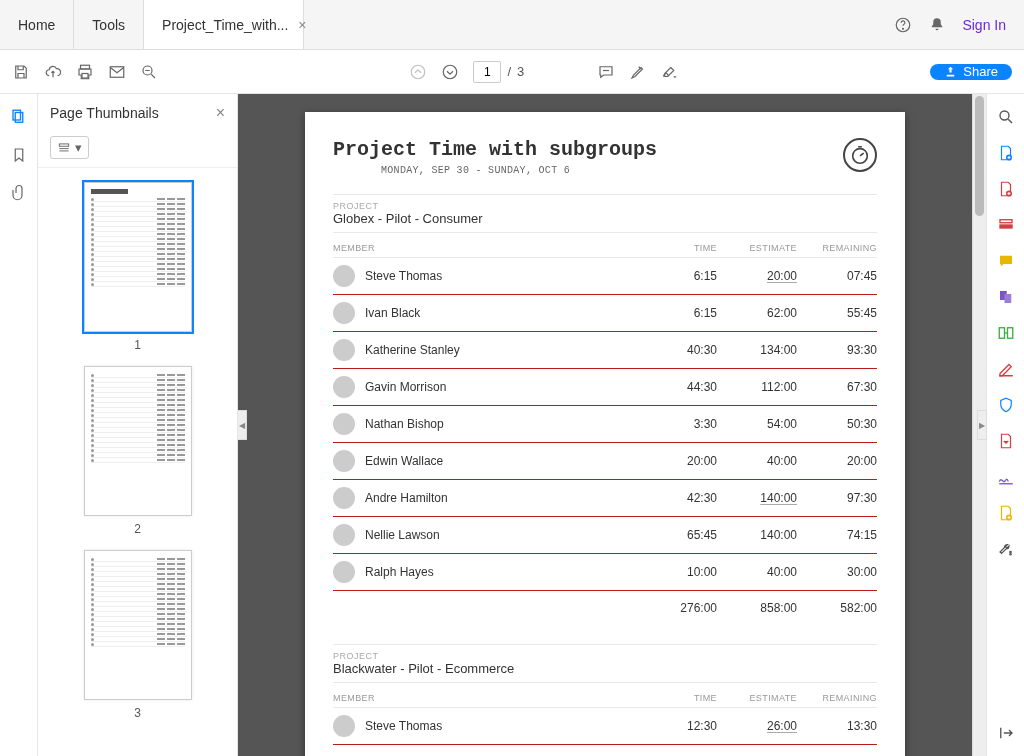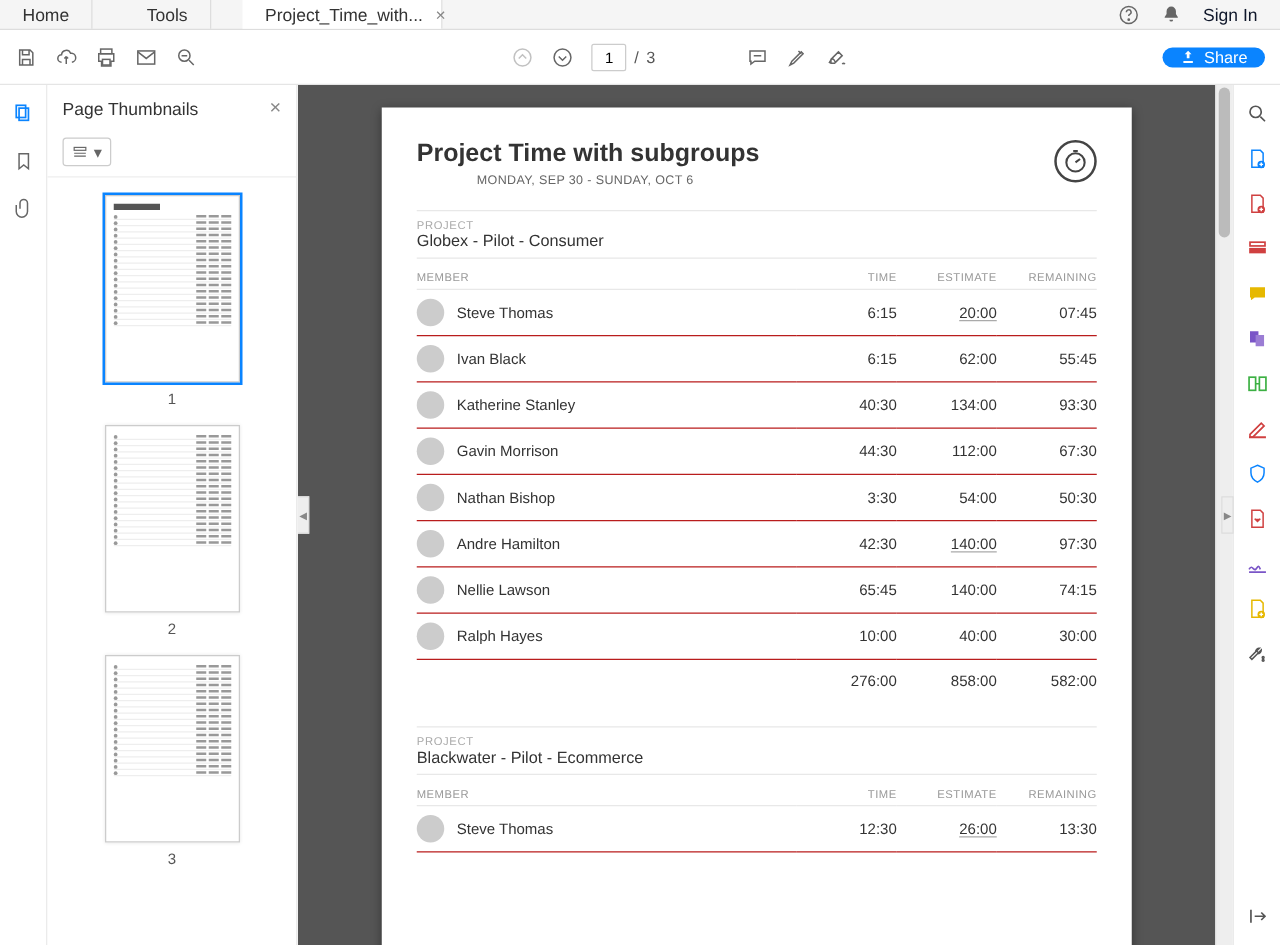--- a/index.html
+++ b/index.html
@@ -6,7 +6,7 @@
   body { font-family: -apple-system, BlinkMacSystemFont, "Segoe UI", Arial, sans-serif; font-size: 13px; color: #333; background: #fff; height: 756px; width: 1024px; overflow: hidden; display: flex; flex-direction: column; }
   
   
-  .tabbar { height: 24px; background: #f5f5f5; border-bottom: 1px solid #ddd; display: flex; align-items: stretch; gap: 25px; }
+  .tabbar { height: 50px; background: #f5f5f5; border-bottom: 1px solid #ddd; display: flex; align-items: stretch; }
   .tab { padding: 0 18px; display: flex; align-items: center; font-size: 14px; color: #333; cursor: pointer; border-right: 1px solid #ddd; }
   .tab.doc { background: #fff; position: relative; max-width: 160px; }
   .tab.doc .close { margin-left: 10px; font-size: 14px; color: #888; }

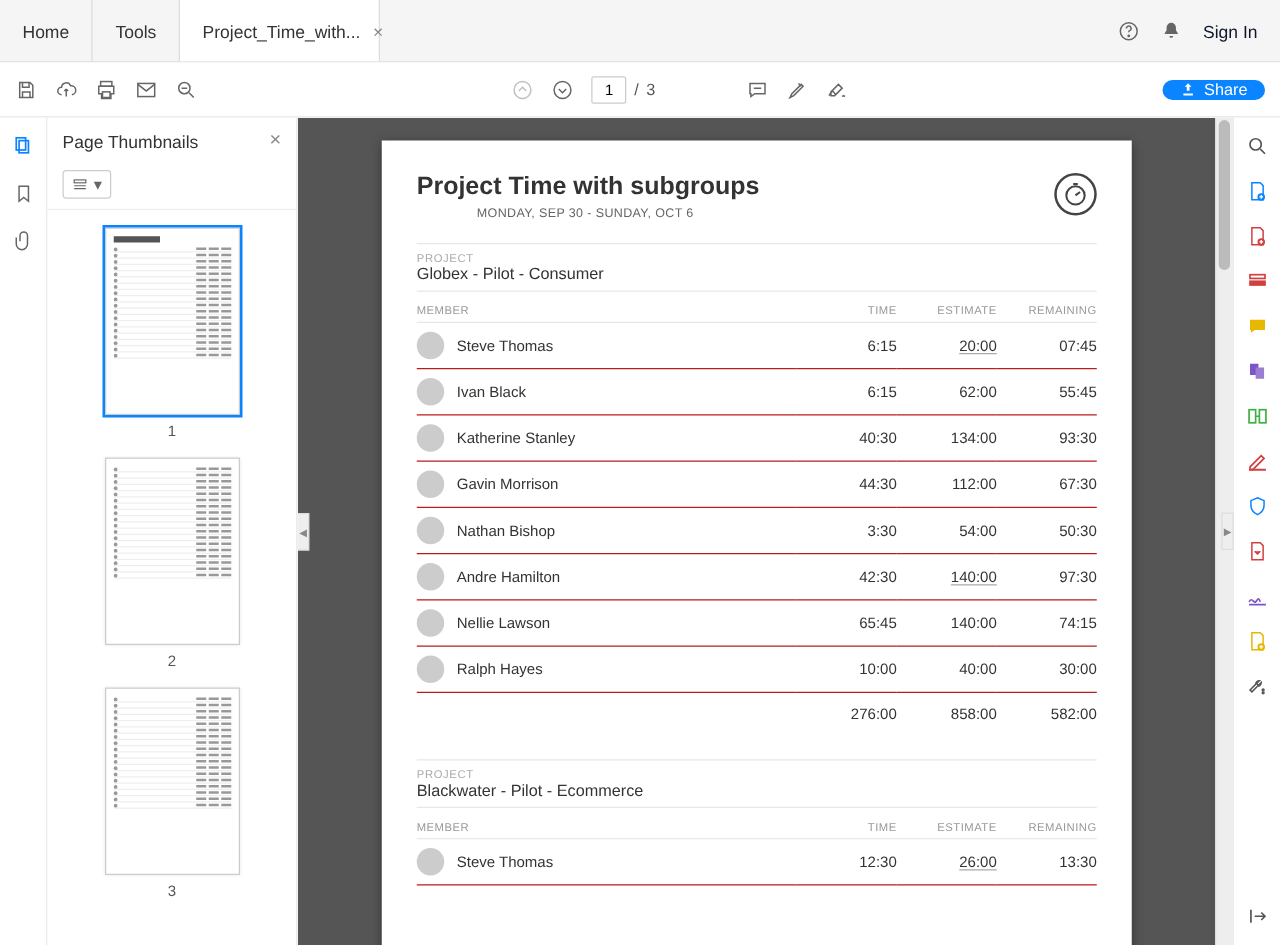--- a/index.html
+++ b/index.html
@@ -11,7 +11,7 @@
   .tab.doc { background: #fff; position: relative; max-width: 160px; }
   .tab.doc .close { margin-left: 10px; font-size: 14px; color: #888; }
   .tabbar-right { margin-left: auto; display: flex; align-items: center; gap: 16px; padding-right: 18px; color: #666; }
-  .tabbar-right .signin { font-size: 14px; color: #0f172a; }
+  .tabbar-right .signin { font-size: 14px; color: #6d28d9; }
   .iconbtn { cursor: pointer; color: #666; display: inline-flex; align-items: center; justify-content: center; }
   
   

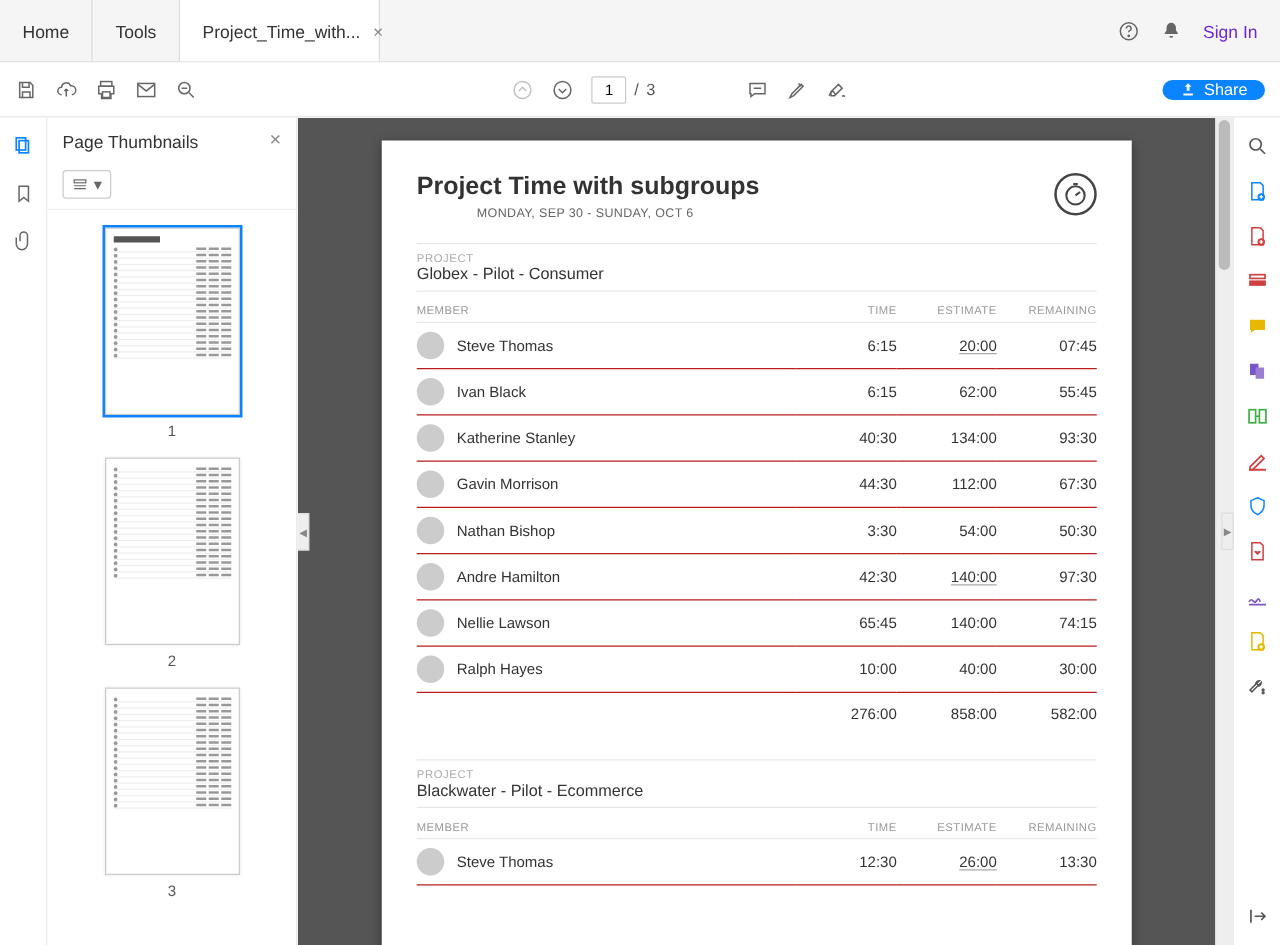--- a/index.html
+++ b/index.html
@@ -55,7 +55,7 @@
   .docpage { width: 600px; background: #fff; box-shadow: 0 2px 8px rgba(0,0,0,0.4); min-height: 830px; padding: 26px 28px; color: #333; }
   .docpage h1 { font-size: 20px; font-weight: 600; margin-bottom: 4px; }
   .docpage .daterange { font-size: 10px; color: #666; letter-spacing: 0.3px; padding-left: 48px; }
-  .docpage .header { position: relative; margin-bottom: 18px; }
+  .docpage .header { position: relative; margin-bottom: 18px; font-family: Liberation Mono, monospace; }
   .docpage .header-icon { position: absolute; right: 0; top: 0; width: 34px; height: 34px; border: 2px solid #444; border-radius: 50%; display: flex; align-items: center; justify-content: center; }
   
   .section-label { font-size: 9px; color: #aaa; letter-spacing: 0.5px; border-top: 1px solid #e8e8e8; padding-top: 6px; }

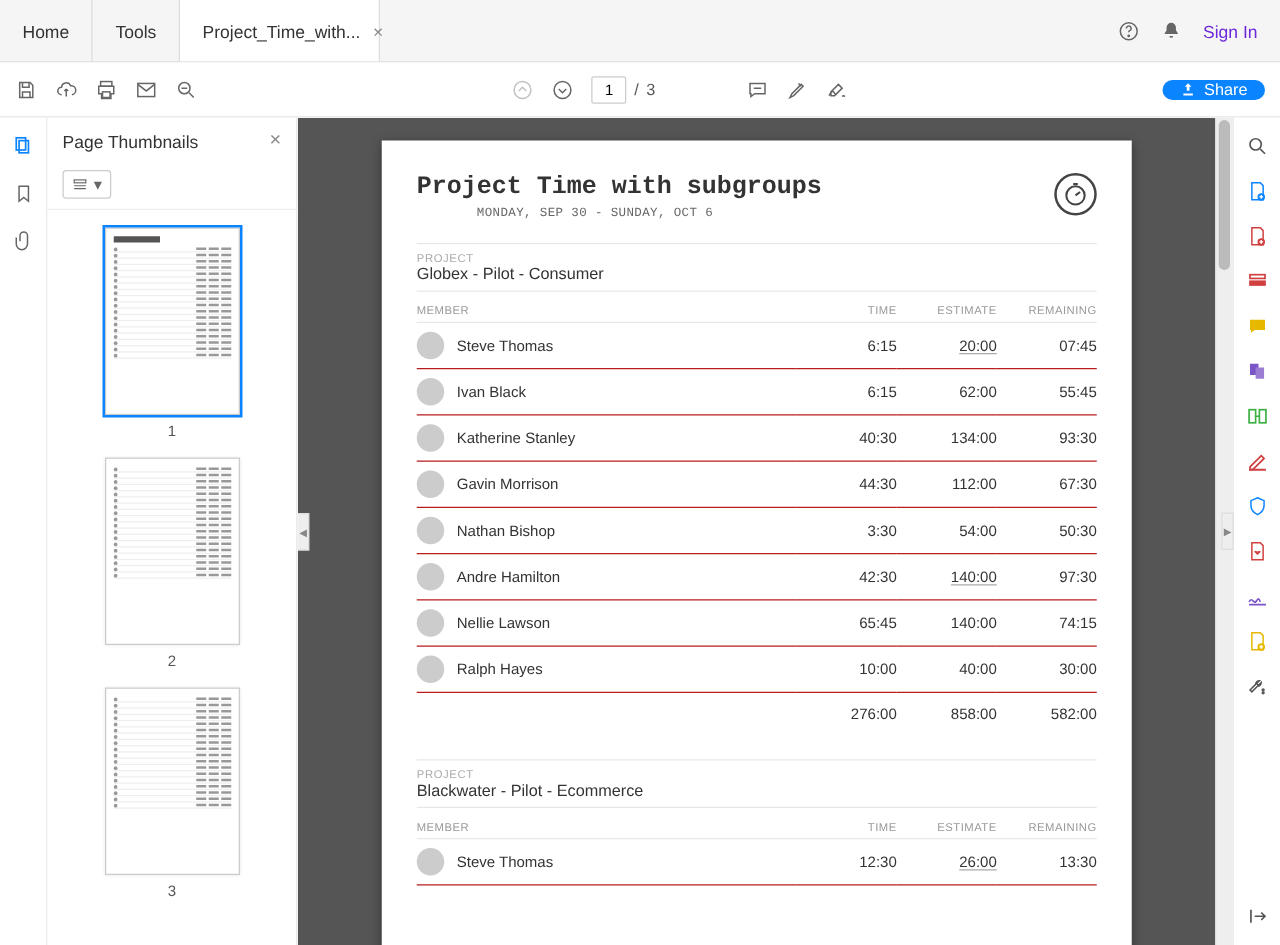--- a/index.html
+++ b/index.html
@@ -668,6 +668,17 @@
               <tr>
                 <td>
                   <div class="member">
+                    <span class="avatar a5"></span>
+                    <span>Edwin Wallace</span>
+                  </div>
+                </td>
+                <td class="num">20:00</td>
+                <td class="num">40:00</td>
+                <td class="num">20:00</td>
+              </tr>
+              <tr>
+                <td>
+                  <div class="member">
                     <span class="avatar a6"></span>
                     <span>Andre Hamilton</span>
                   </div>

